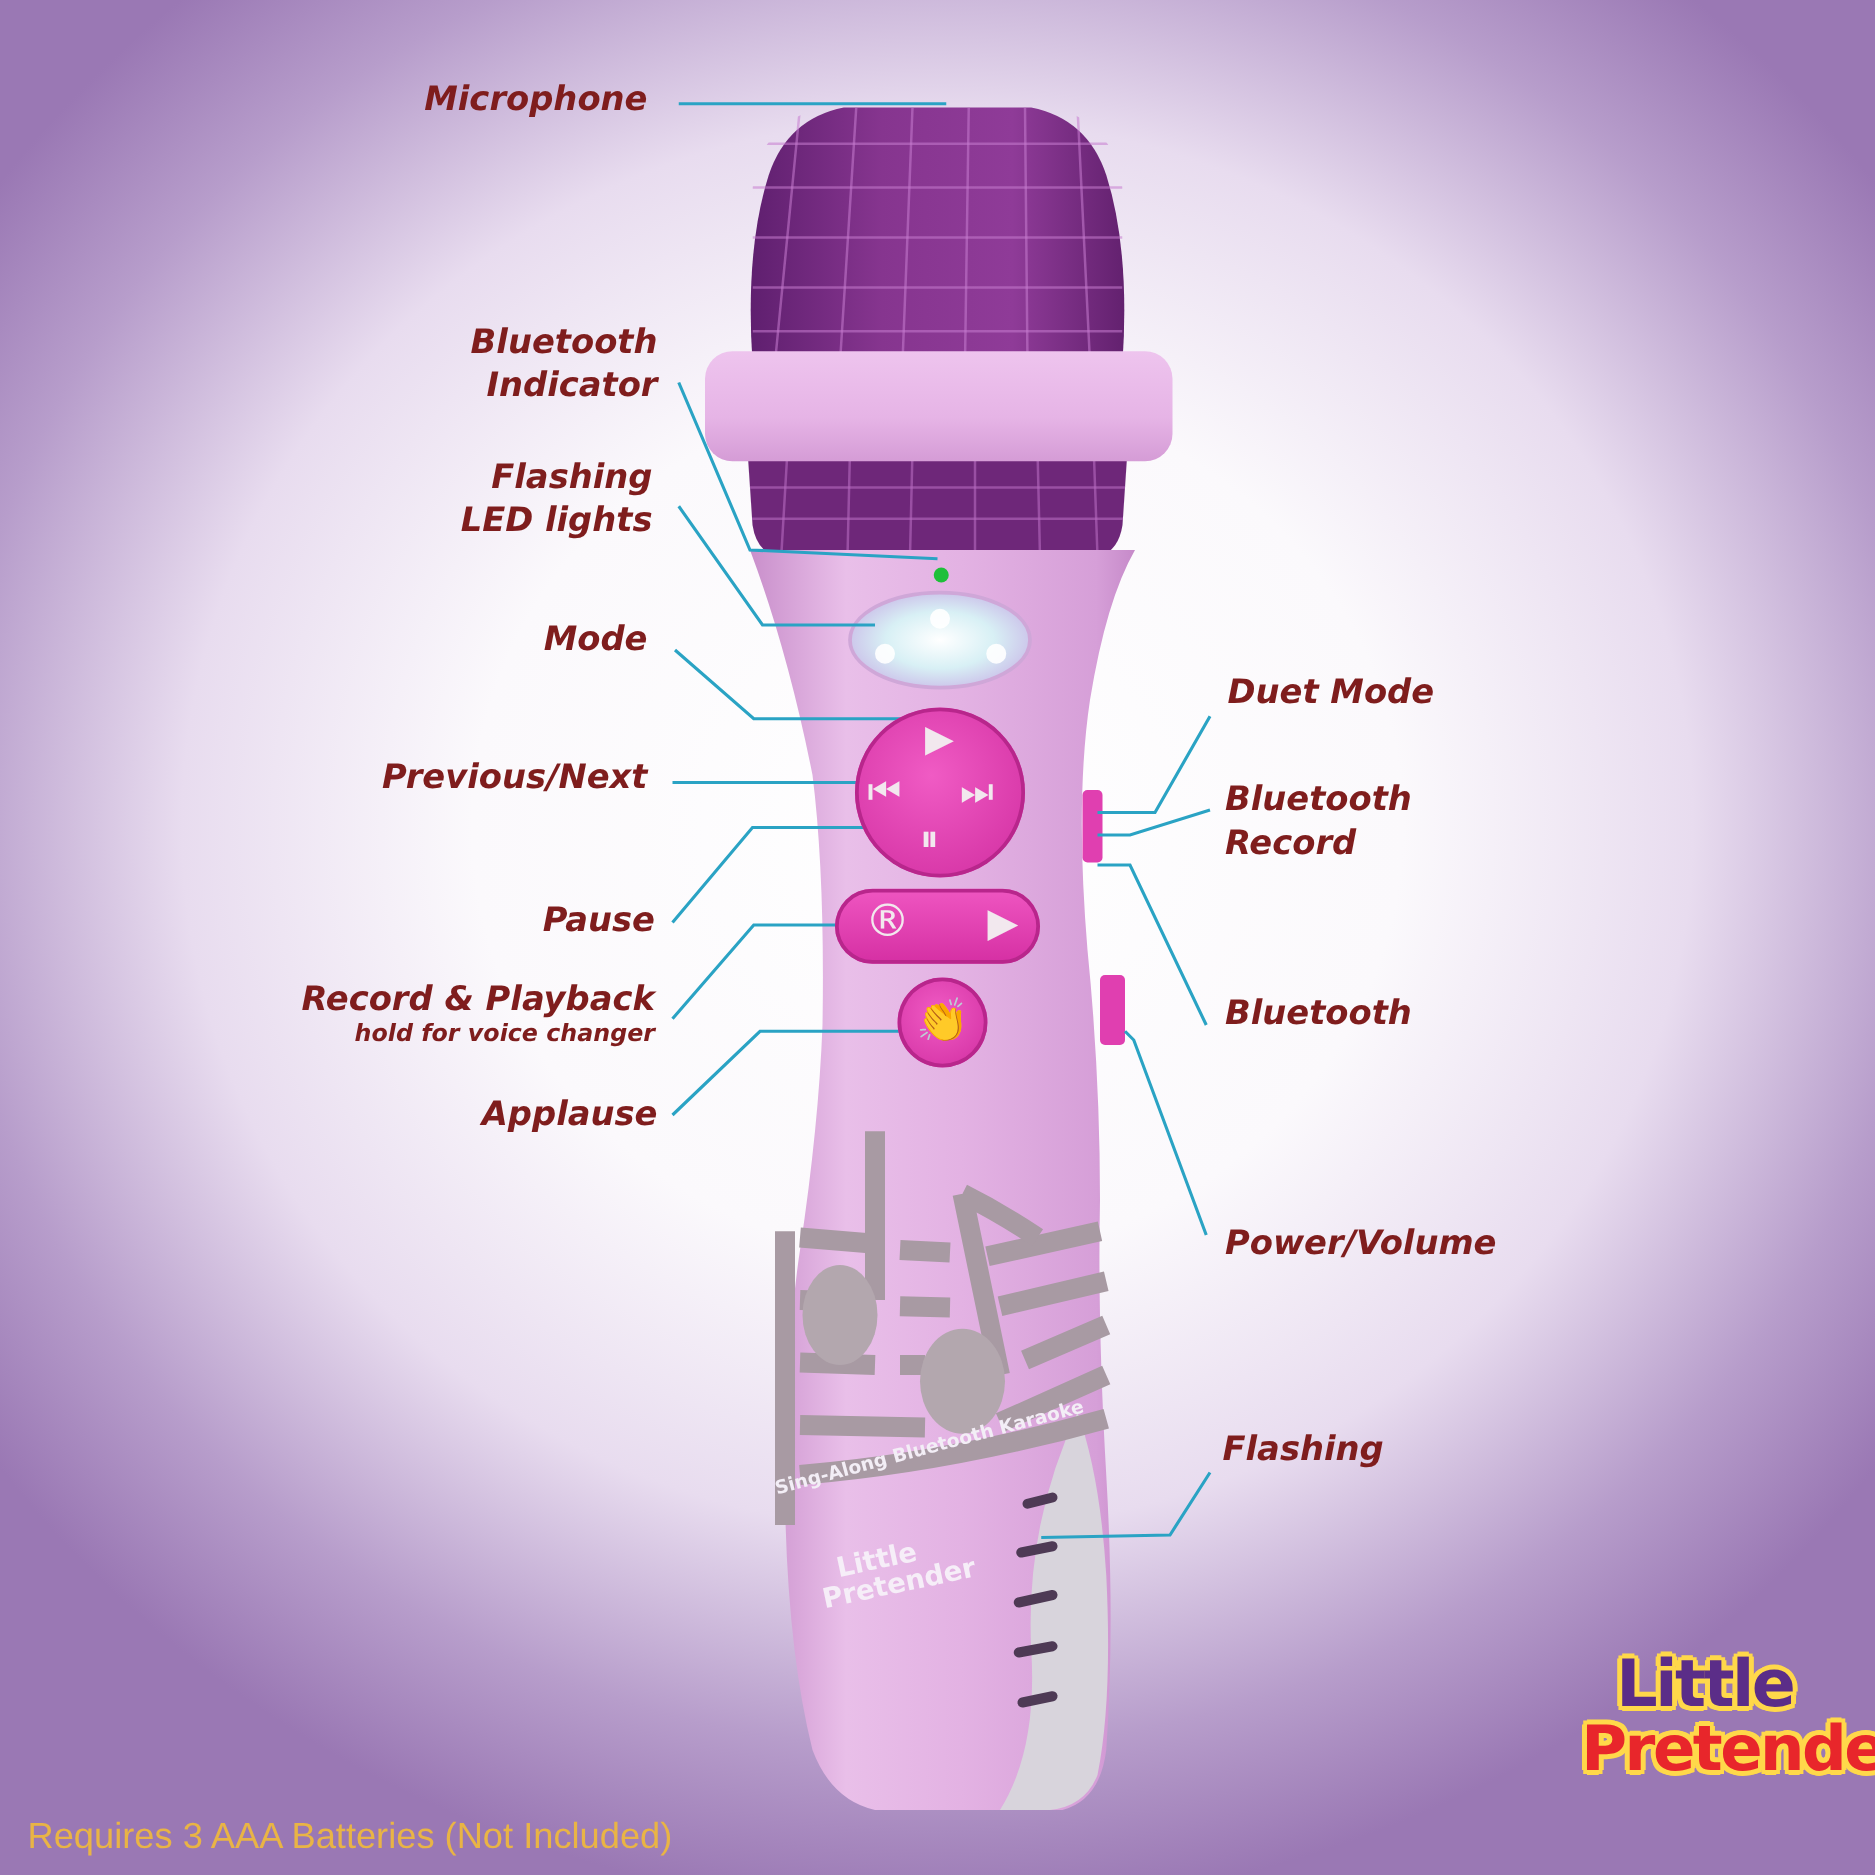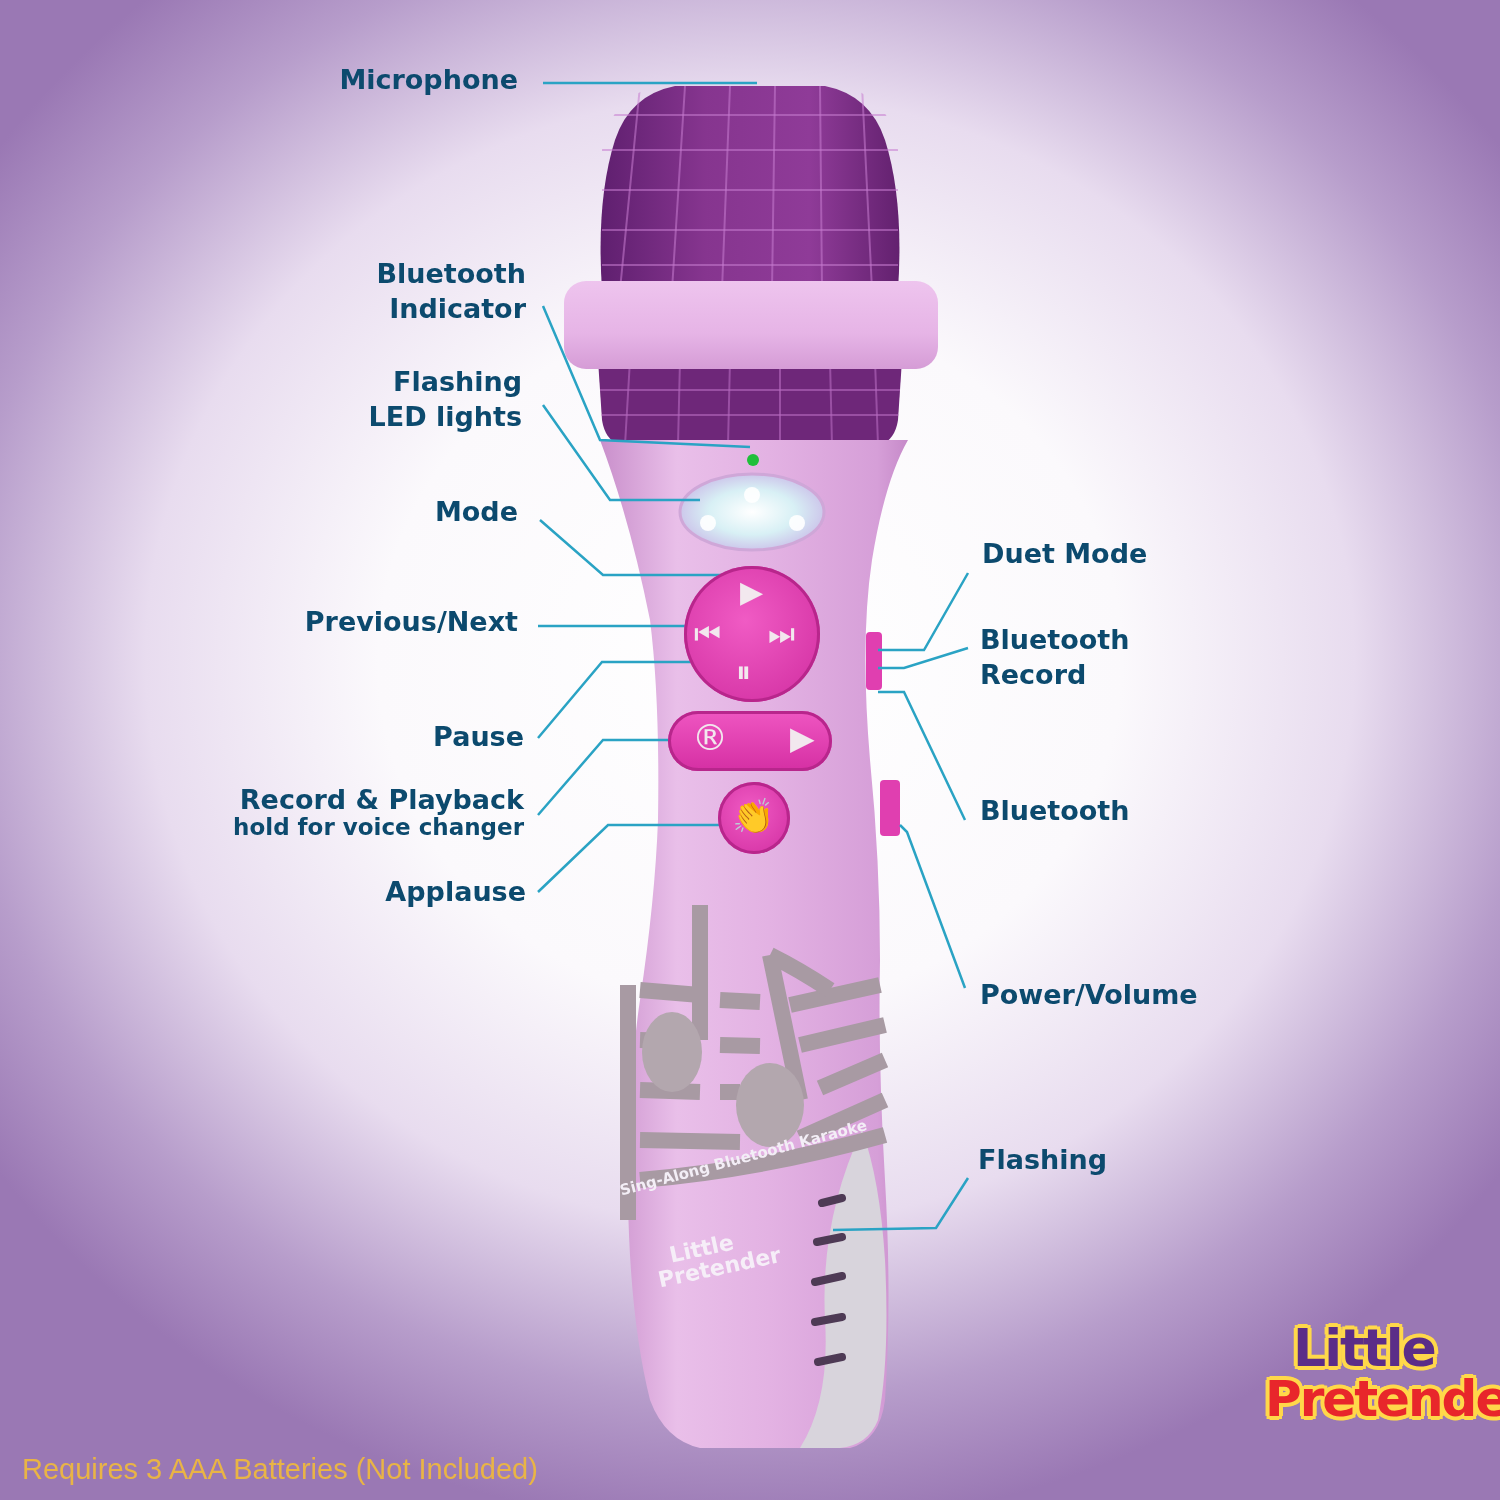--- a/index.html
+++ b/index.html
@@ -9,8 +9,8 @@
       font-family: "DejaVu Sans", sans-serif;
     }
     .label {
-      position: absolute; color: #0c4a6e; font-weight: bold; font-size: 27px;
-      line-height: 35px; white-space: nowrap;
+      position: absolute; color: #7f1d1d; font-weight: bold; font-size: 27px;
+      line-height: 35px; white-space: nowrap; font-style: italic;
     }
     .label.right { text-align: right; }
     .label .sub { display: block; font-size: 23px; line-height: 20px; font-weight: bold; text-align: right; }

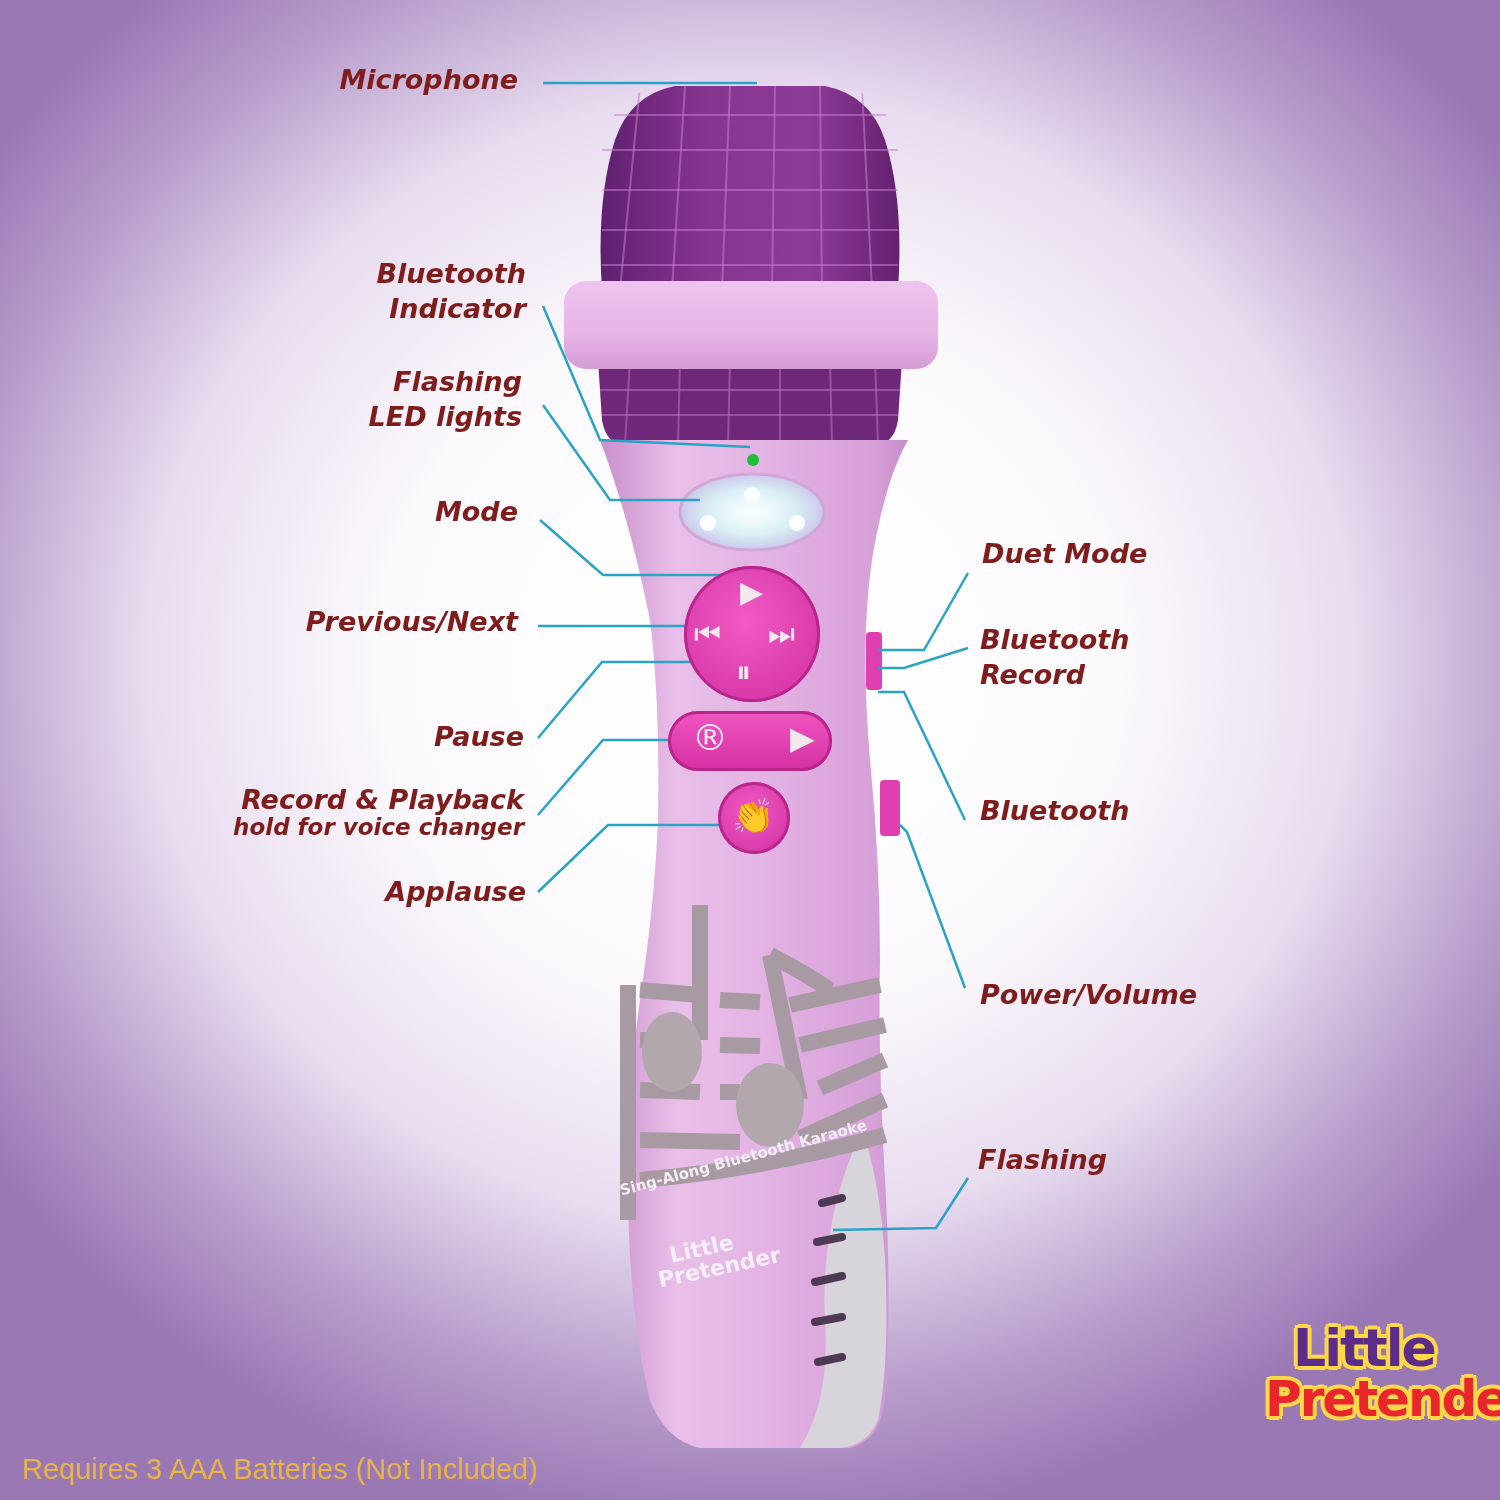--- a/index.html
+++ b/index.html
@@ -13,7 +13,7 @@
       line-height: 35px; white-space: nowrap; font-style: italic;
     }
     .label.right { text-align: right; }
-    .label .sub { display: block; font-size: 23px; line-height: 20px; font-weight: bold; text-align: right; }
+    .label .sub { display: block; font-size: 19px; line-height: 20px; font-weight: bold; text-align: right; }
     svg.overlay { position: absolute; left: 0; top: 0; }
     .footer-note {
       position: absolute; left: 22px; top: 1453px; font-family: "Liberation Sans", sans-serif;

